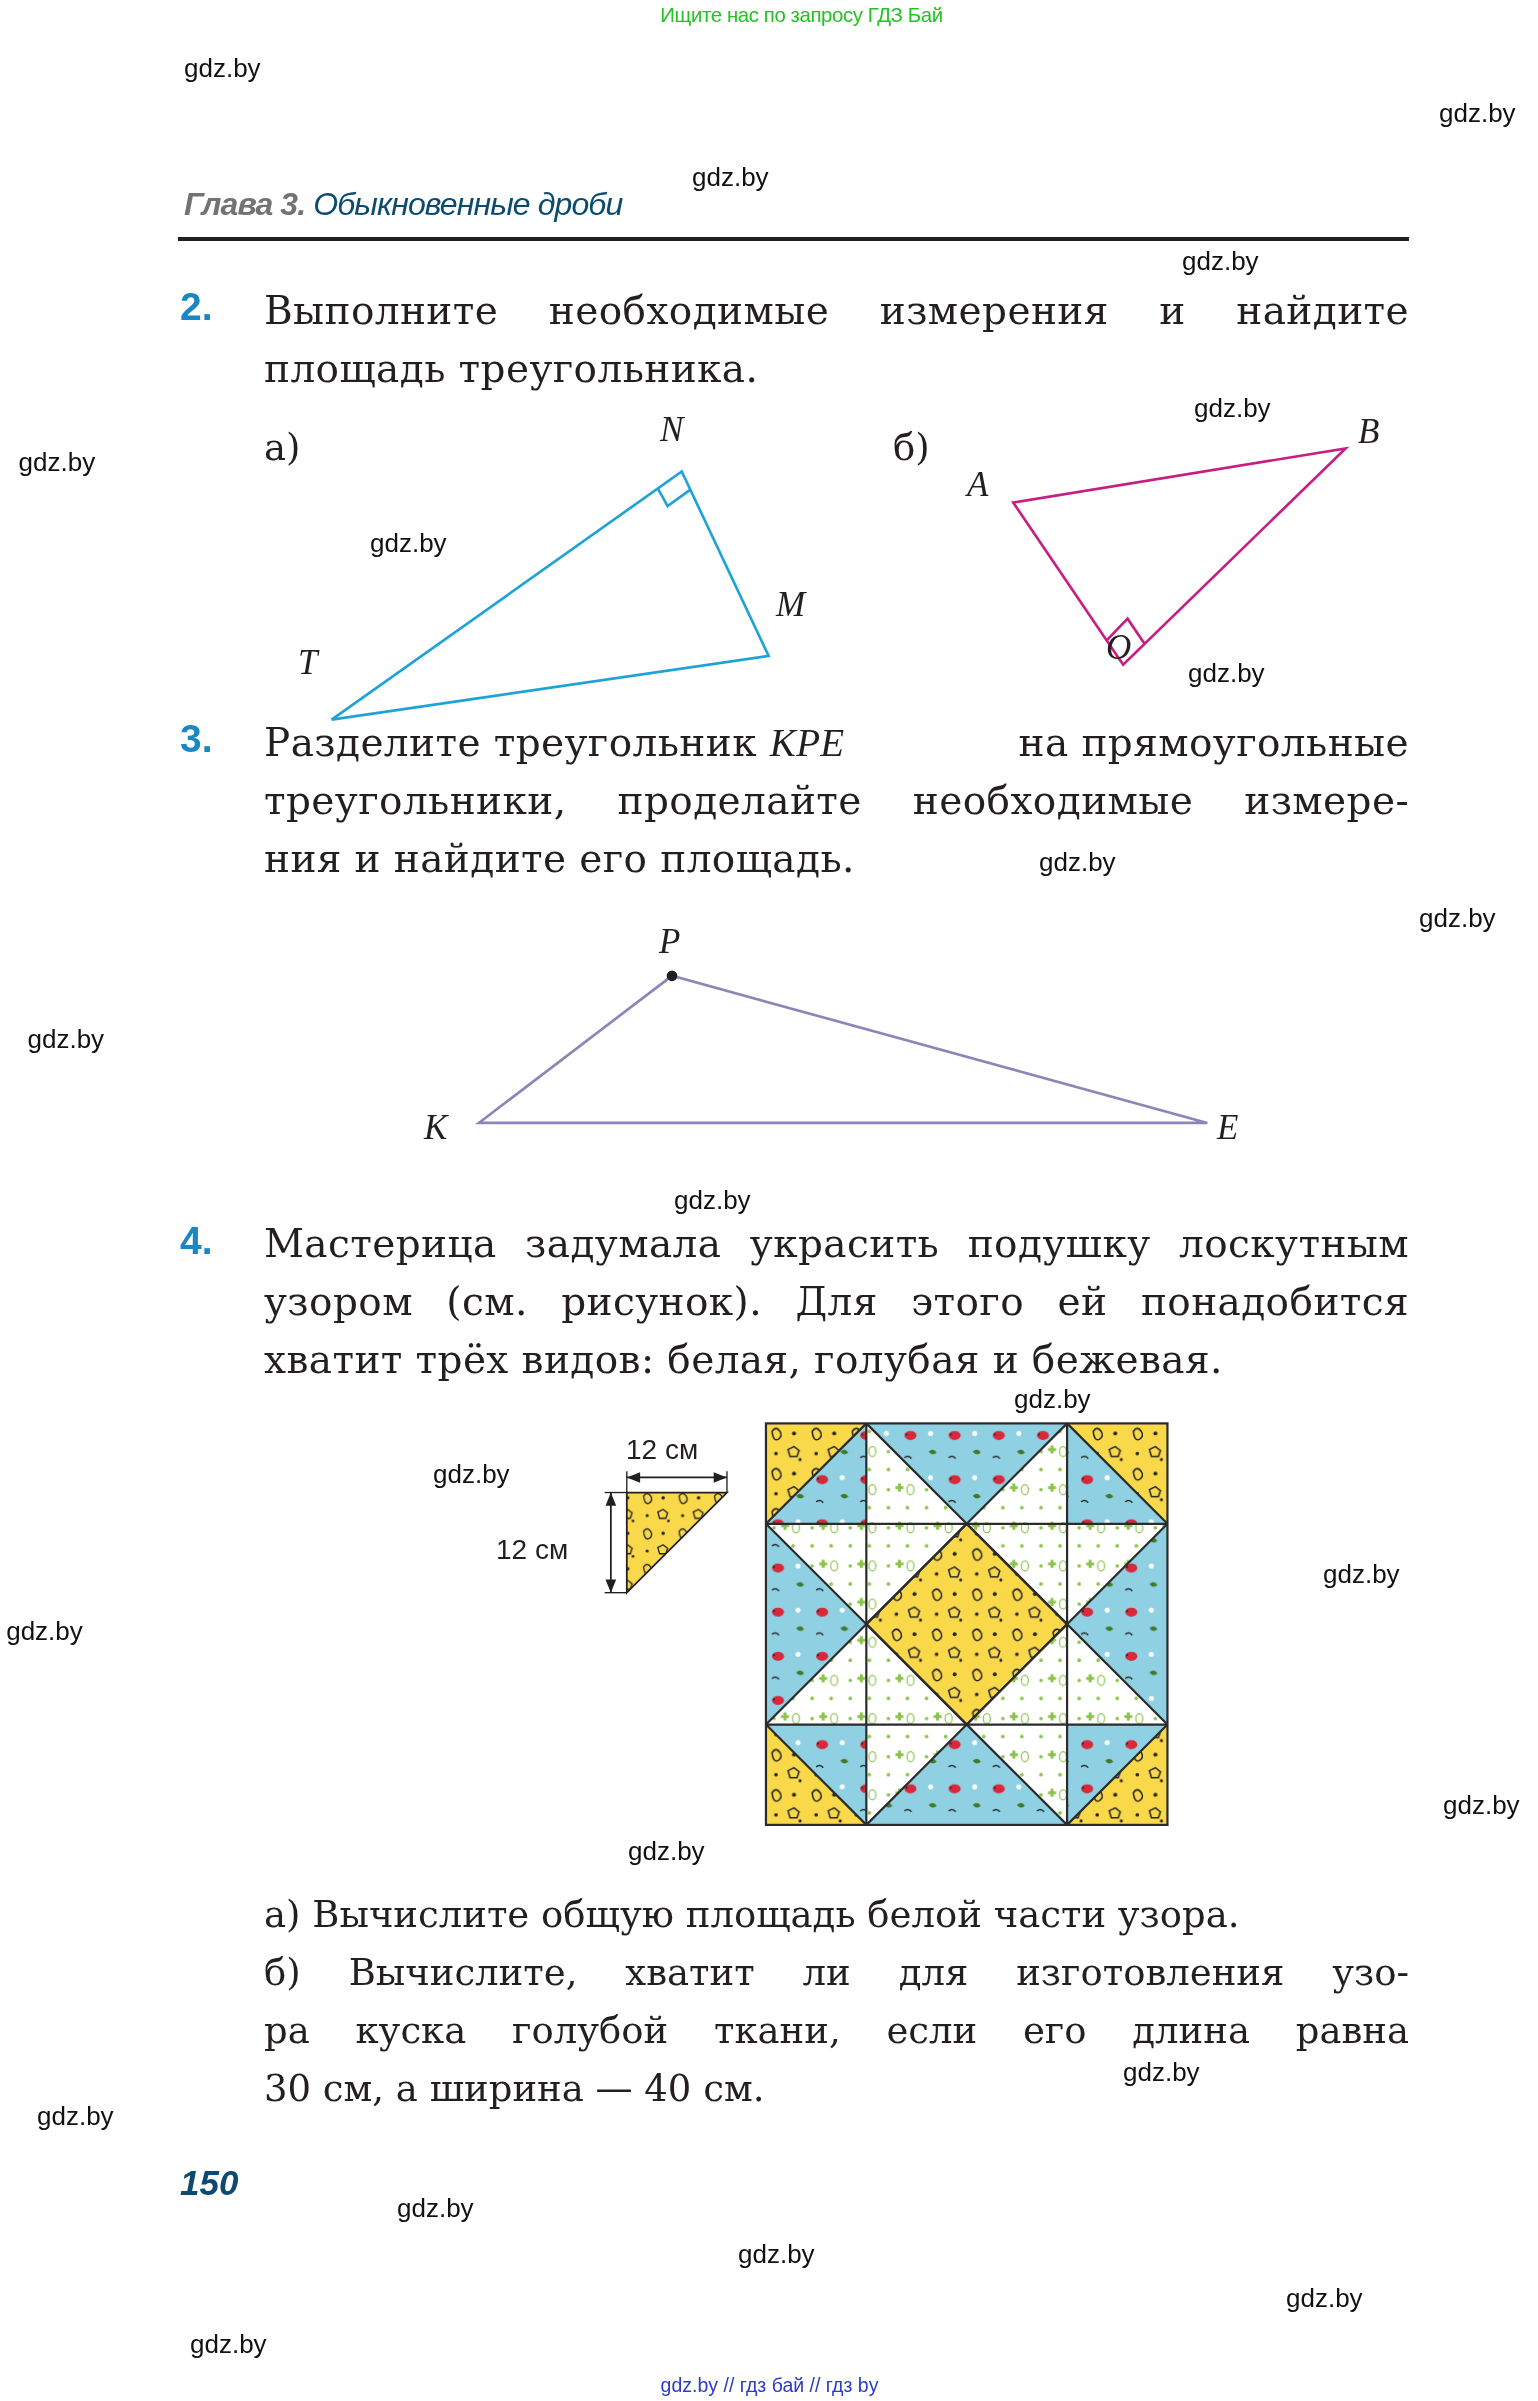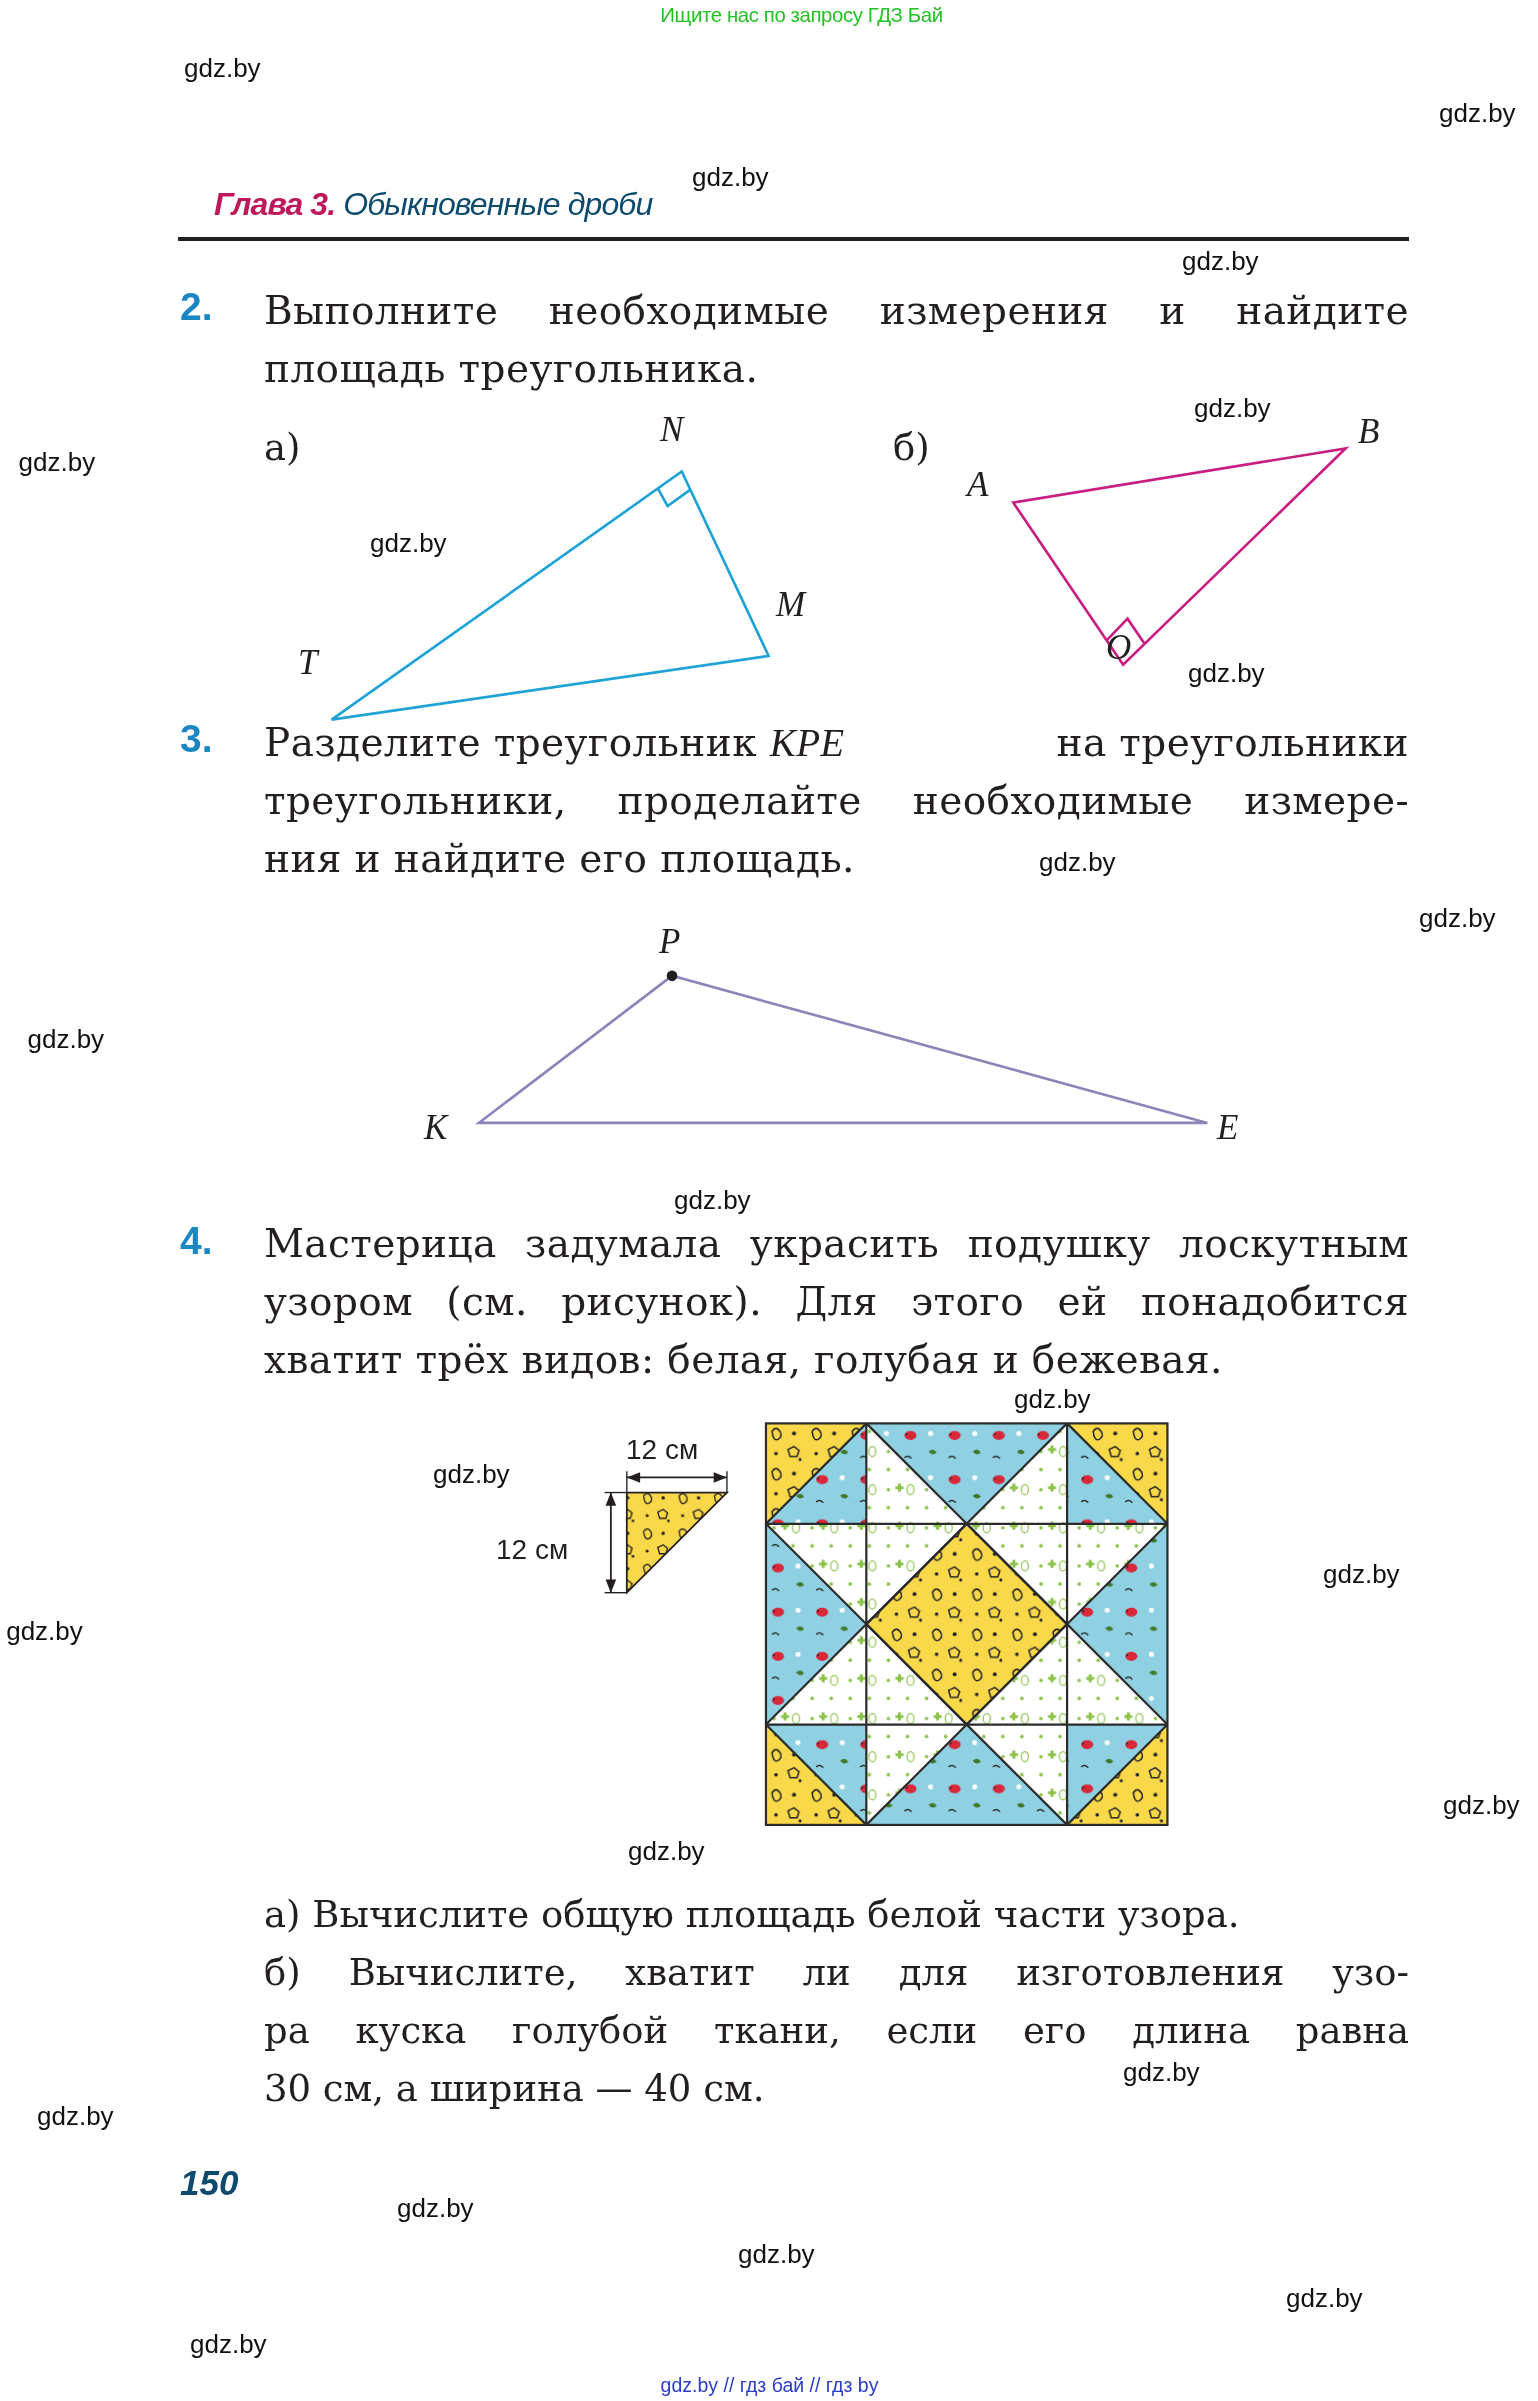--- a/index.html
+++ b/index.html
@@ -8,7 +8,7 @@
   .top-banner { left: 0; width: 1539px; top: 3.5px; text-align: center; font-family: "Liberation Sans", sans-serif; font-size: 20.4px; color: #22c322; letter-spacing: -0.4px; margin-left: 32px; }
   .wm { font-family: "Liberation Sans", sans-serif; font-size: 26px; color: #111; white-space: nowrap; }
   .chapter { left: 184px; top: 186px; font-family: "Liberation Sans", sans-serif; font-style: italic; font-size: 32px; letter-spacing: -0.9px; }
-  .chapter .lbl { color: #be185d; font-weight: bold; margin-left: 30px; }
+  .chapter .lbl { color: #737373; font-weight: bold; }
   .chapter .ttl { color: #0c4a6e; }
   .rule { left: 178px; top: 237px; width: 1231px; height: 3.5px; background: #231f20; }
   .qnum { font-family: "Liberation Sans", sans-serif; font-weight: bold; color: #1a86c2; font-size: 39px; }

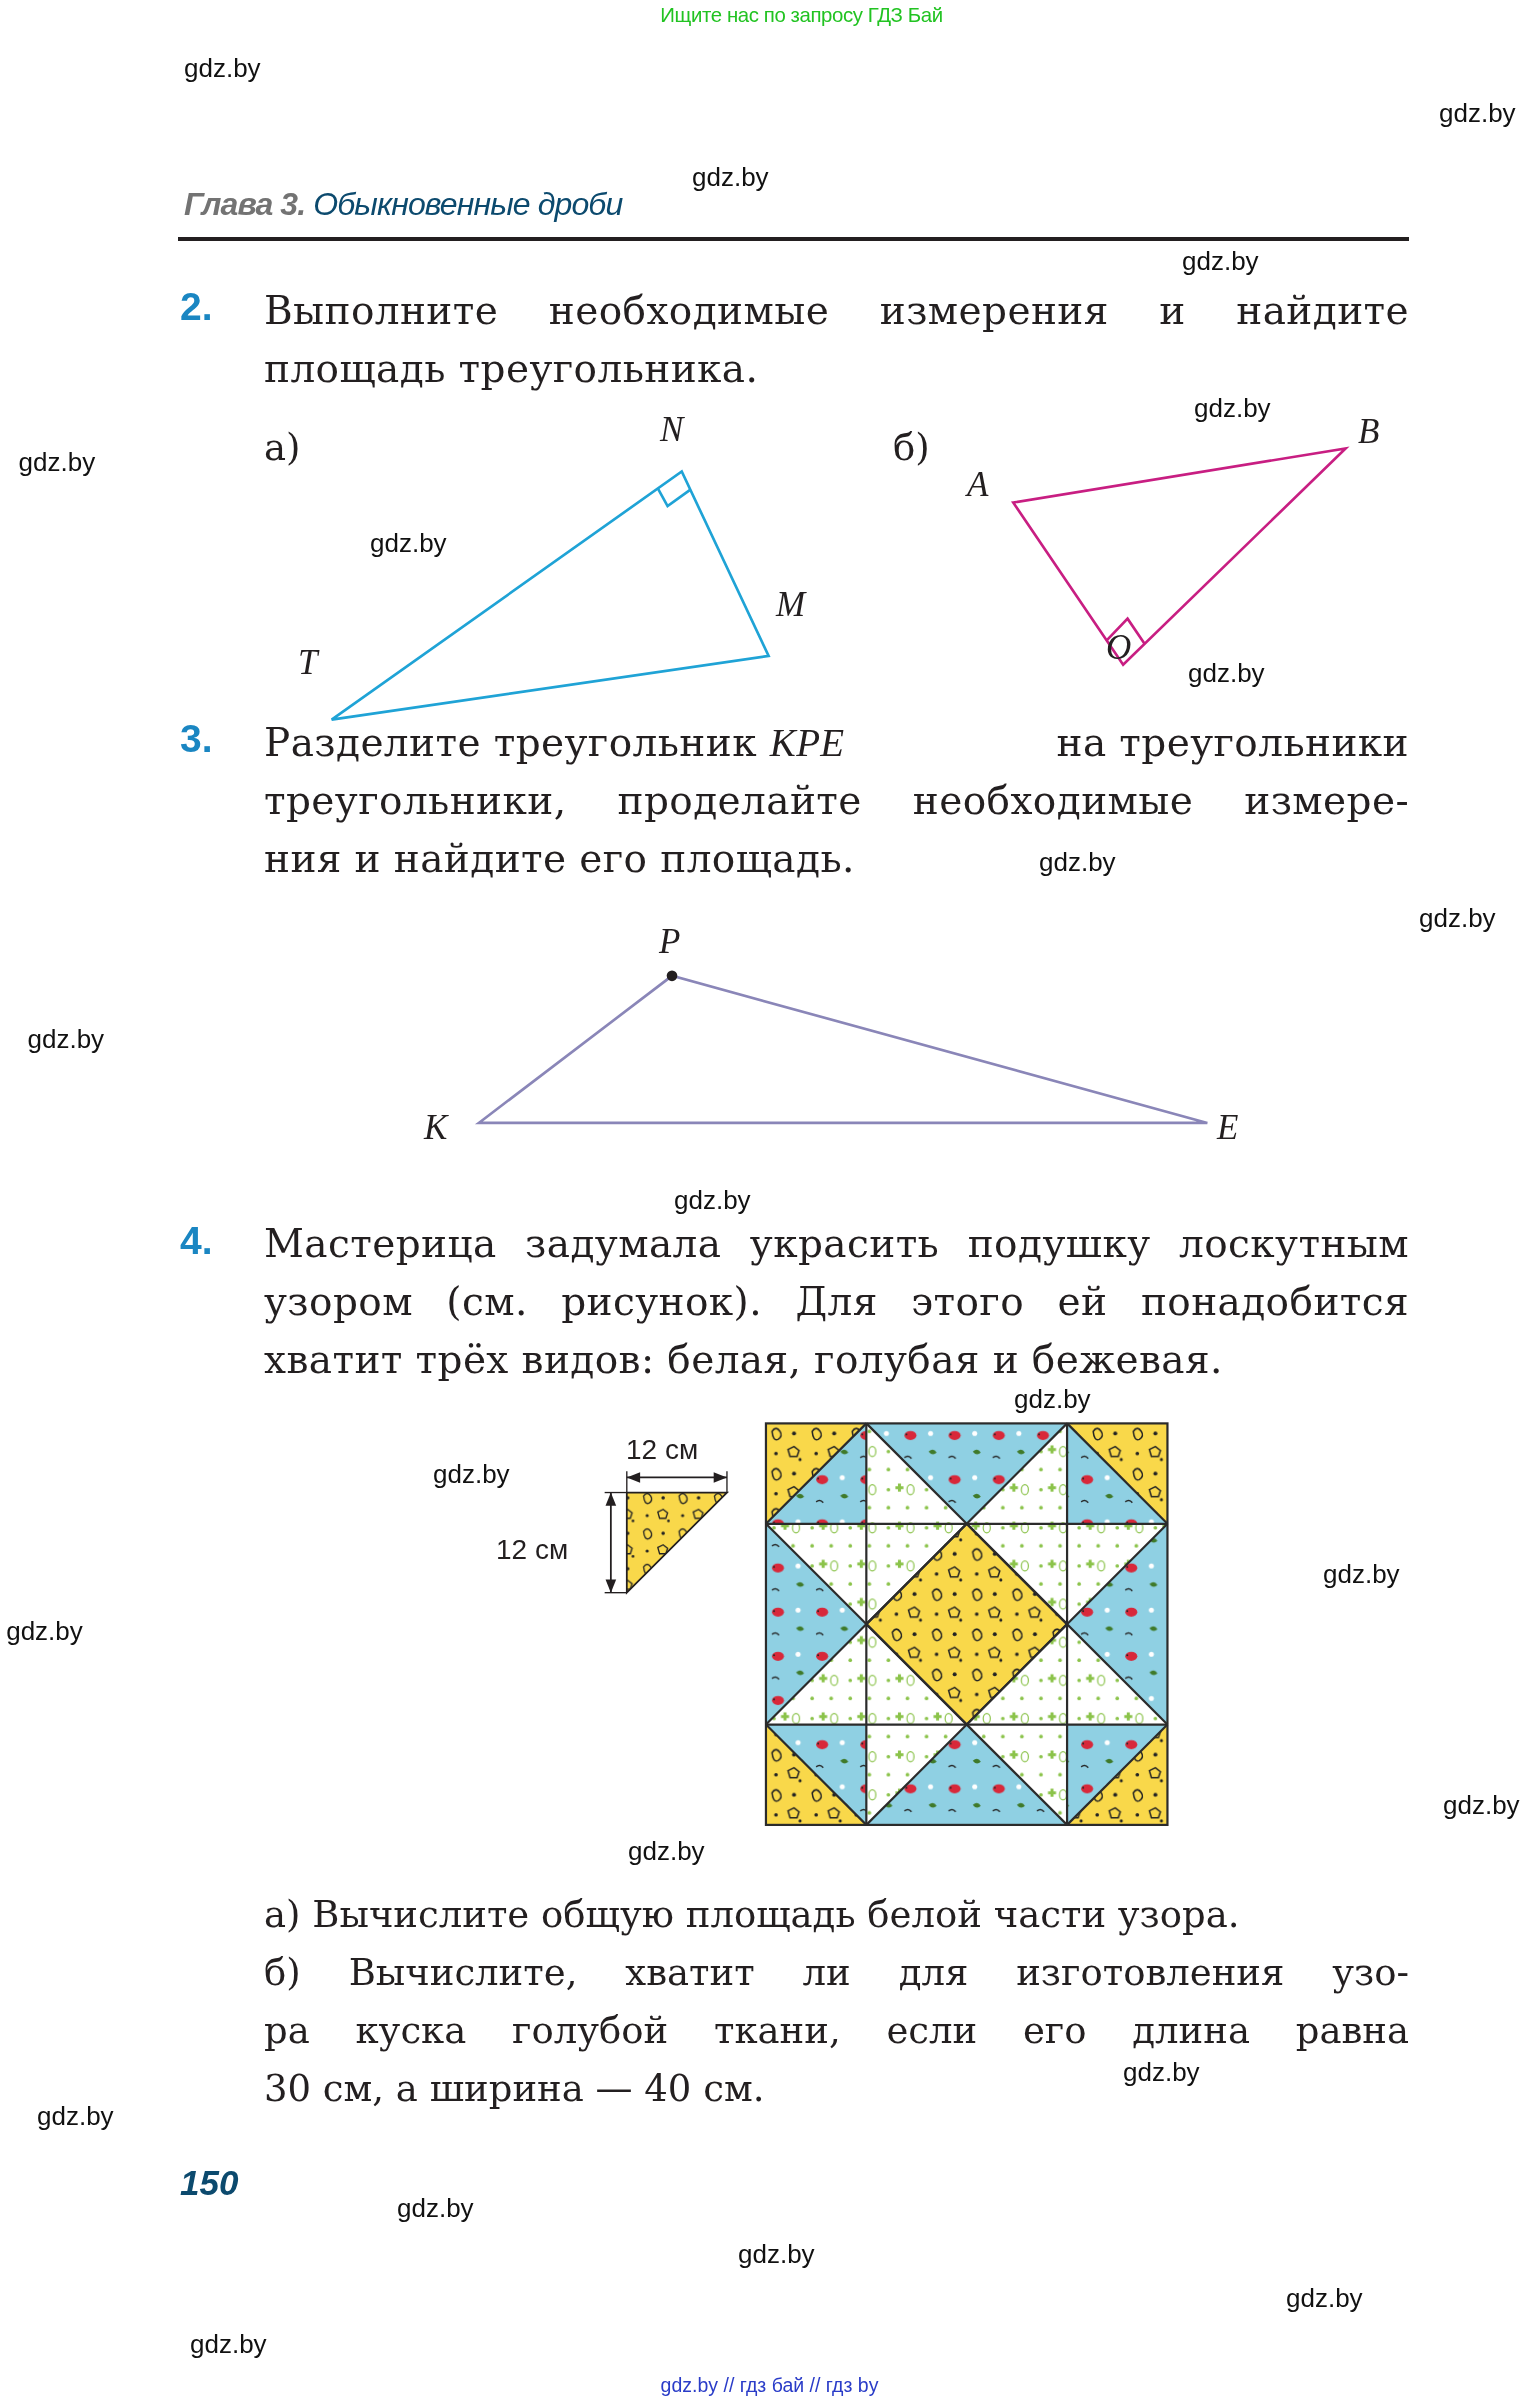--- a/index.html
+++ b/index.html
@@ -65,7 +65,7 @@
 <div class="abs qtext" style="left:264px;top:714px;width:1145px">
   <div style="display:flex;justify-content:space-between">
     <span><span>Разделите треугольник </span><i style="font-family:'Liberation Serif',serif">KPE</i></span>
-      <span> на треугольники</span>
+      <span> на прямоугольные</span>
   </div>
   <div style="text-align-last:justify">треугольники, проделайте необходимые измере-</div>
   <div>ния и найдите его площадь.</div>

